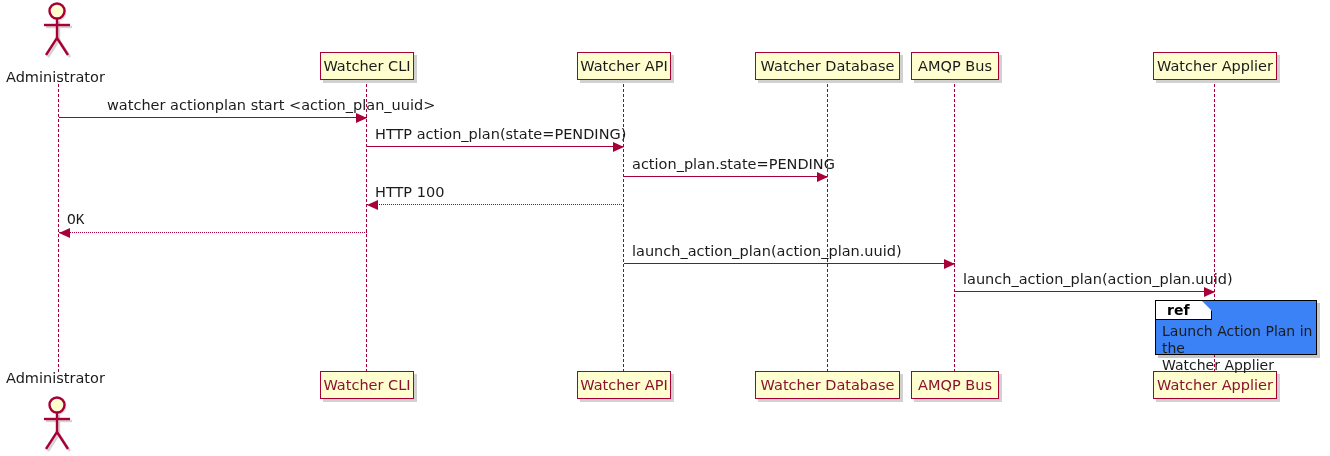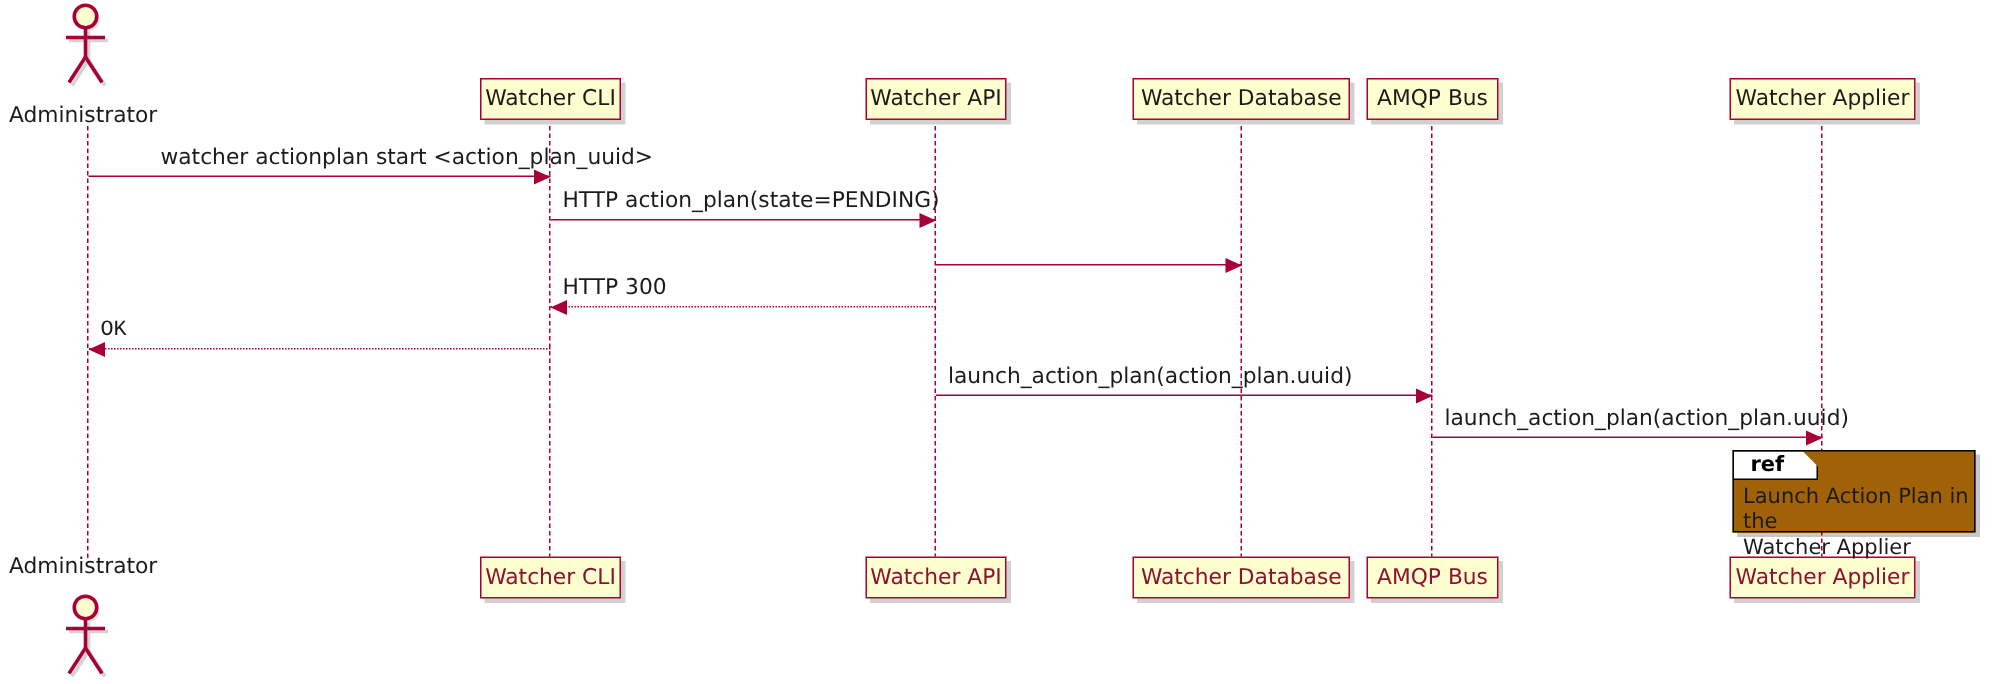--- a/index.html
+++ b/index.html
@@ -120,6 +120,7 @@
     <div class="msg-label" style="left: 375px; top: 126px;">HTTP action_plan(state=PENDING)</div>
     <div class="msg-line" style="left: 624px; top: 176px; width: 204px;"></div>
     <div class="arrow-head right" style="left: 817px; top: 171.8px;"></div>
+    <div class="msg-label" style="left: 632px; top: 156px;">action_plan.state=PENDING</div>
     <div class="msg-line dotted" style="left: 367px; top: 204px; width: 257px;"></div>
     <div class="arrow-head left" style="left: 367px; top: 199.8px;"></div>
     <div class="msg-label" style="left: 375px; top: 184px;">HTTP 300</div>

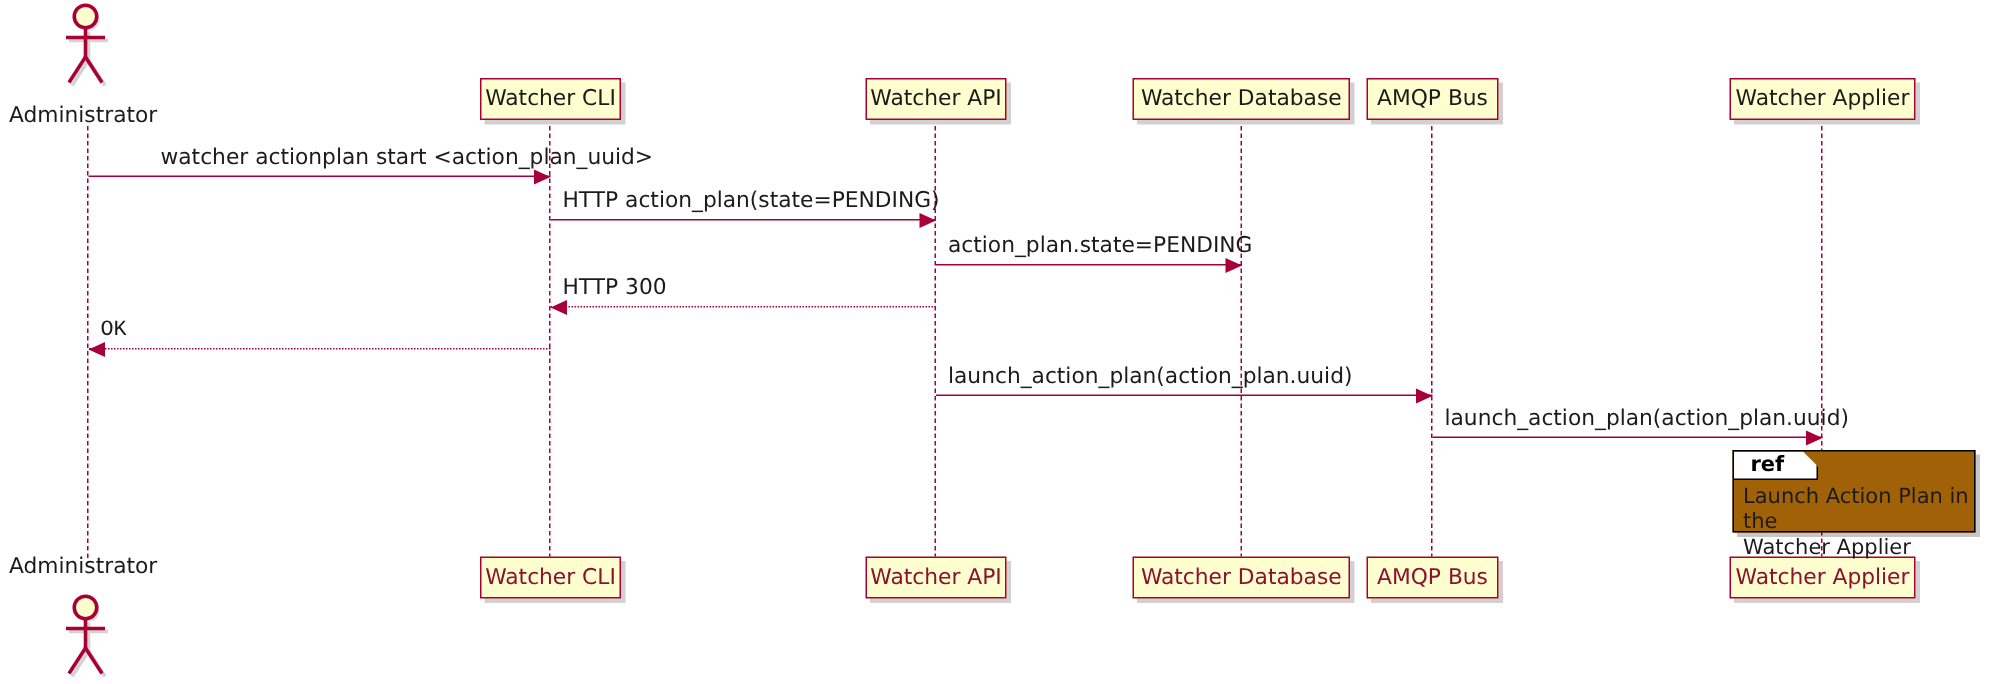--- a/index.html
+++ b/index.html
@@ -123,7 +123,7 @@
     <div class="msg-label" style="left: 632px; top: 156px;">action_plan.state=PENDING</div>
     <div class="msg-line dotted" style="left: 367px; top: 204px; width: 257px;"></div>
     <div class="arrow-head left" style="left: 367px; top: 199.8px;"></div>
-    <div class="msg-label" style="left: 375px; top: 184px;">HTTP 300</div>
+    <div class="msg-label" style="left: 375px; top: 184px;">HTTP 100</div>
     <div class="msg-line dotted" style="left: 59px; top: 232px; width: 308px;"></div>
     <div class="arrow-head left" style="left: 59px; top: 227.8px;"></div>
     <div class="msg-label" style="left: 67px; top: 212px; font-family: Liberation Mono, monospace;">OK</div>

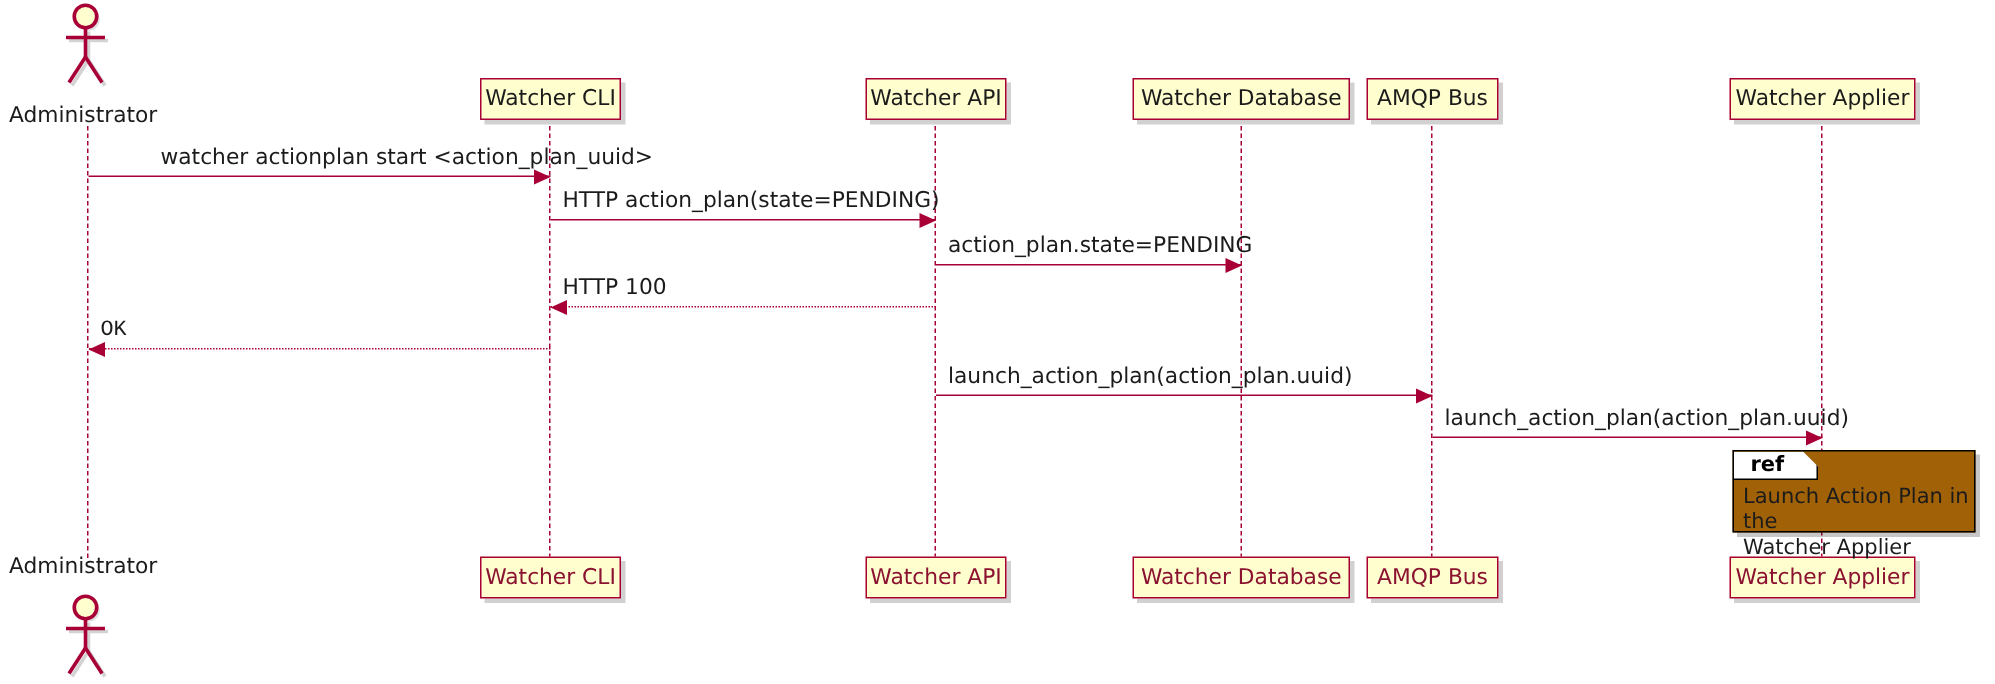--- a/index.html
+++ b/index.html
@@ -42,7 +42,7 @@
   }
 
   .refbox{
-    position:absolute;background:#a16207;border:1.6px solid #000000;
+    position:absolute;background:#3b82f6;border:1.6px solid #000000;
     box-shadow:3px 3px 0 rgba(0,0,0,0.22);box-sizing:border-box;padding-left:40px;
   }
   .reftab{

